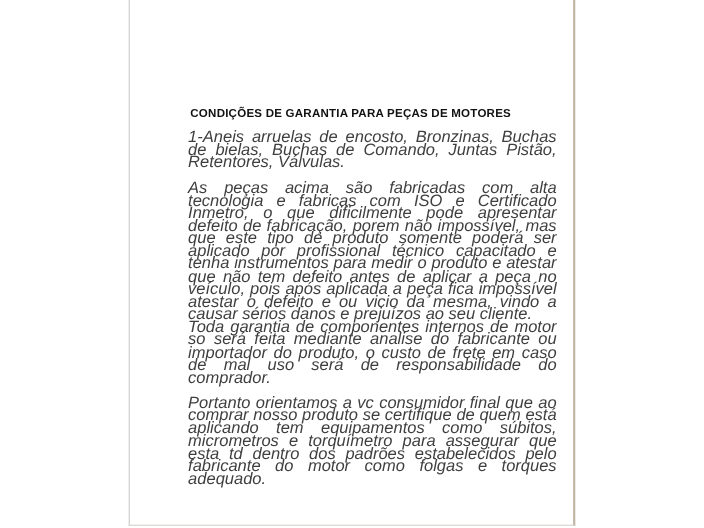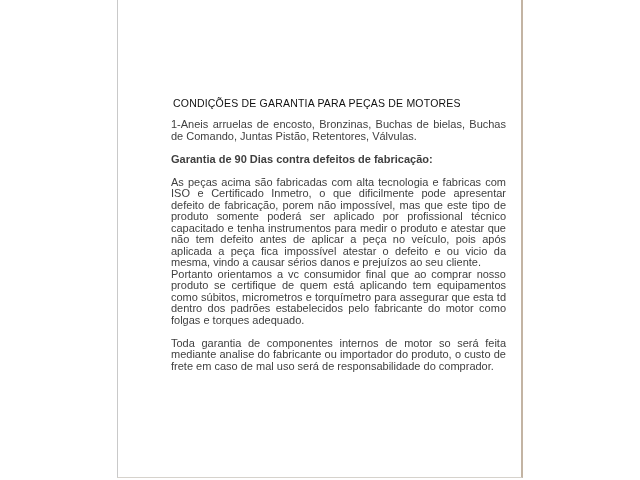--- a/index.html
+++ b/index.html
@@ -38,7 +38,7 @@
   }
   .doc-title {
     font-size: 10.5px;
-    font-weight: normal;
+    font-weight: bold;
     color: #111111;
     letter-spacing: 0.2px;
     margin: 0 0 10px 2px;

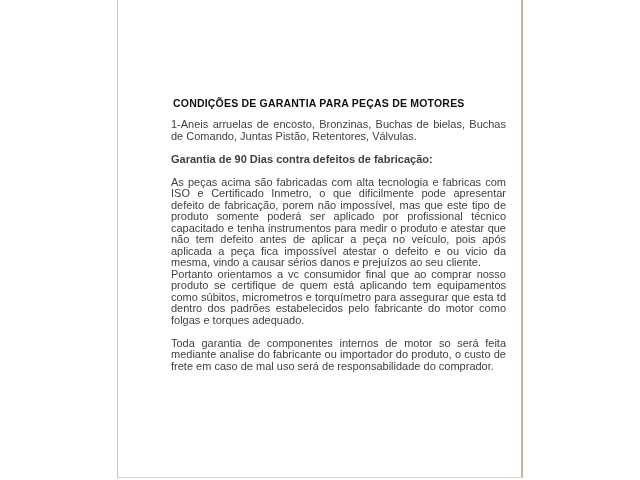--- a/index.html
+++ b/index.html
@@ -45,10 +45,11 @@
     white-space: nowrap;
   }
   .para {
-    font-size: 11px;
+    font-size: 15px;
     line-height: 11.5px;
     text-align: justify;
     margin: 0 0 11.5px 0;
+    font-style: italic;
   }
   .para.no-gap {
     margin-bottom: 0;

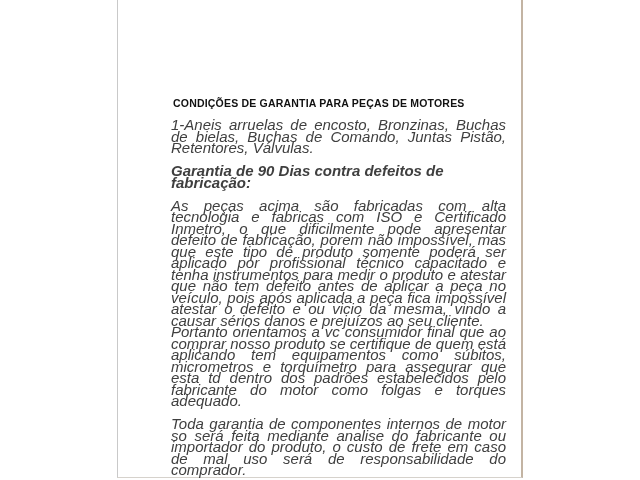--- a/index.html
+++ b/index.html
@@ -77,7 +77,6 @@
 
 
 
-      <p class="para heading gap-after">Garantia de 90 Dias contra defeitos de fabricação:</p>
 
       <p class="para no-gap">As peças acima são fabricadas com alta tecnologia e fabricas com ISO e Certificado Inmetro, o que dificilmente pode apresentar defeito de fabricação, porem não impossível, mas que este tipo de produto somente poderá ser aplicado por profissional técnico capacitado e tenha instrumentos para medir o produto e atestar que não tem defeito antes de aplicar a peça no veículo, pois após aplicada a peça fica impossível atestar o defeito e ou vicio da mesma, vindo a causar sérios danos e prejuízos ao seu cliente.</p>
 

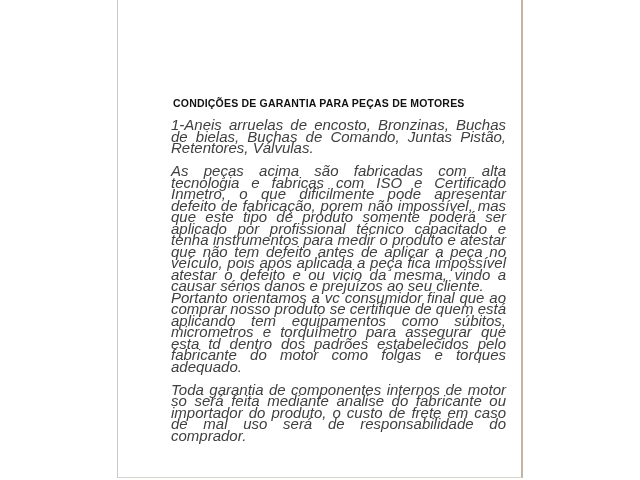--- a/index.html
+++ b/index.html
@@ -80,9 +80,9 @@
 
       <p class="para no-gap">As peças acima são fabricadas com alta tecnologia e fabricas com ISO e Certificado Inmetro, o que dificilmente pode apresentar defeito de fabricação, porem não impossível, mas que este tipo de produto somente poderá ser aplicado por profissional técnico capacitado e tenha instrumentos para medir o produto e atestar que não tem defeito antes de aplicar a peça no veículo, pois após aplicada a peça fica impossível atestar o defeito e ou vicio da mesma, vindo a causar sérios danos e prejuízos ao seu cliente.</p>
 
+      <p class="para">Toda garantia de componentes internos de motor so será feita mediante analise do fabricante ou importador do produto, o custo de frete em caso de mal uso será de responsabilidade do comprador.</p>
+
       <p class="para">Portanto orientamos a vc consumidor final que ao comprar nosso produto se certifique de quem está aplicando tem equipamentos como súbitos, micrometros e torquímetro para assegurar que esta td dentro dos padrões estabelecidos pelo fabricante do motor como folgas e torques adequado.</p>
-
-      <p class="para">Toda garantia de componentes internos de motor so será feita mediante analise do fabricante ou importador do produto, o custo de frete em caso de mal uso será de responsabilidade do comprador.</p>
 
     </div>
   </div>

